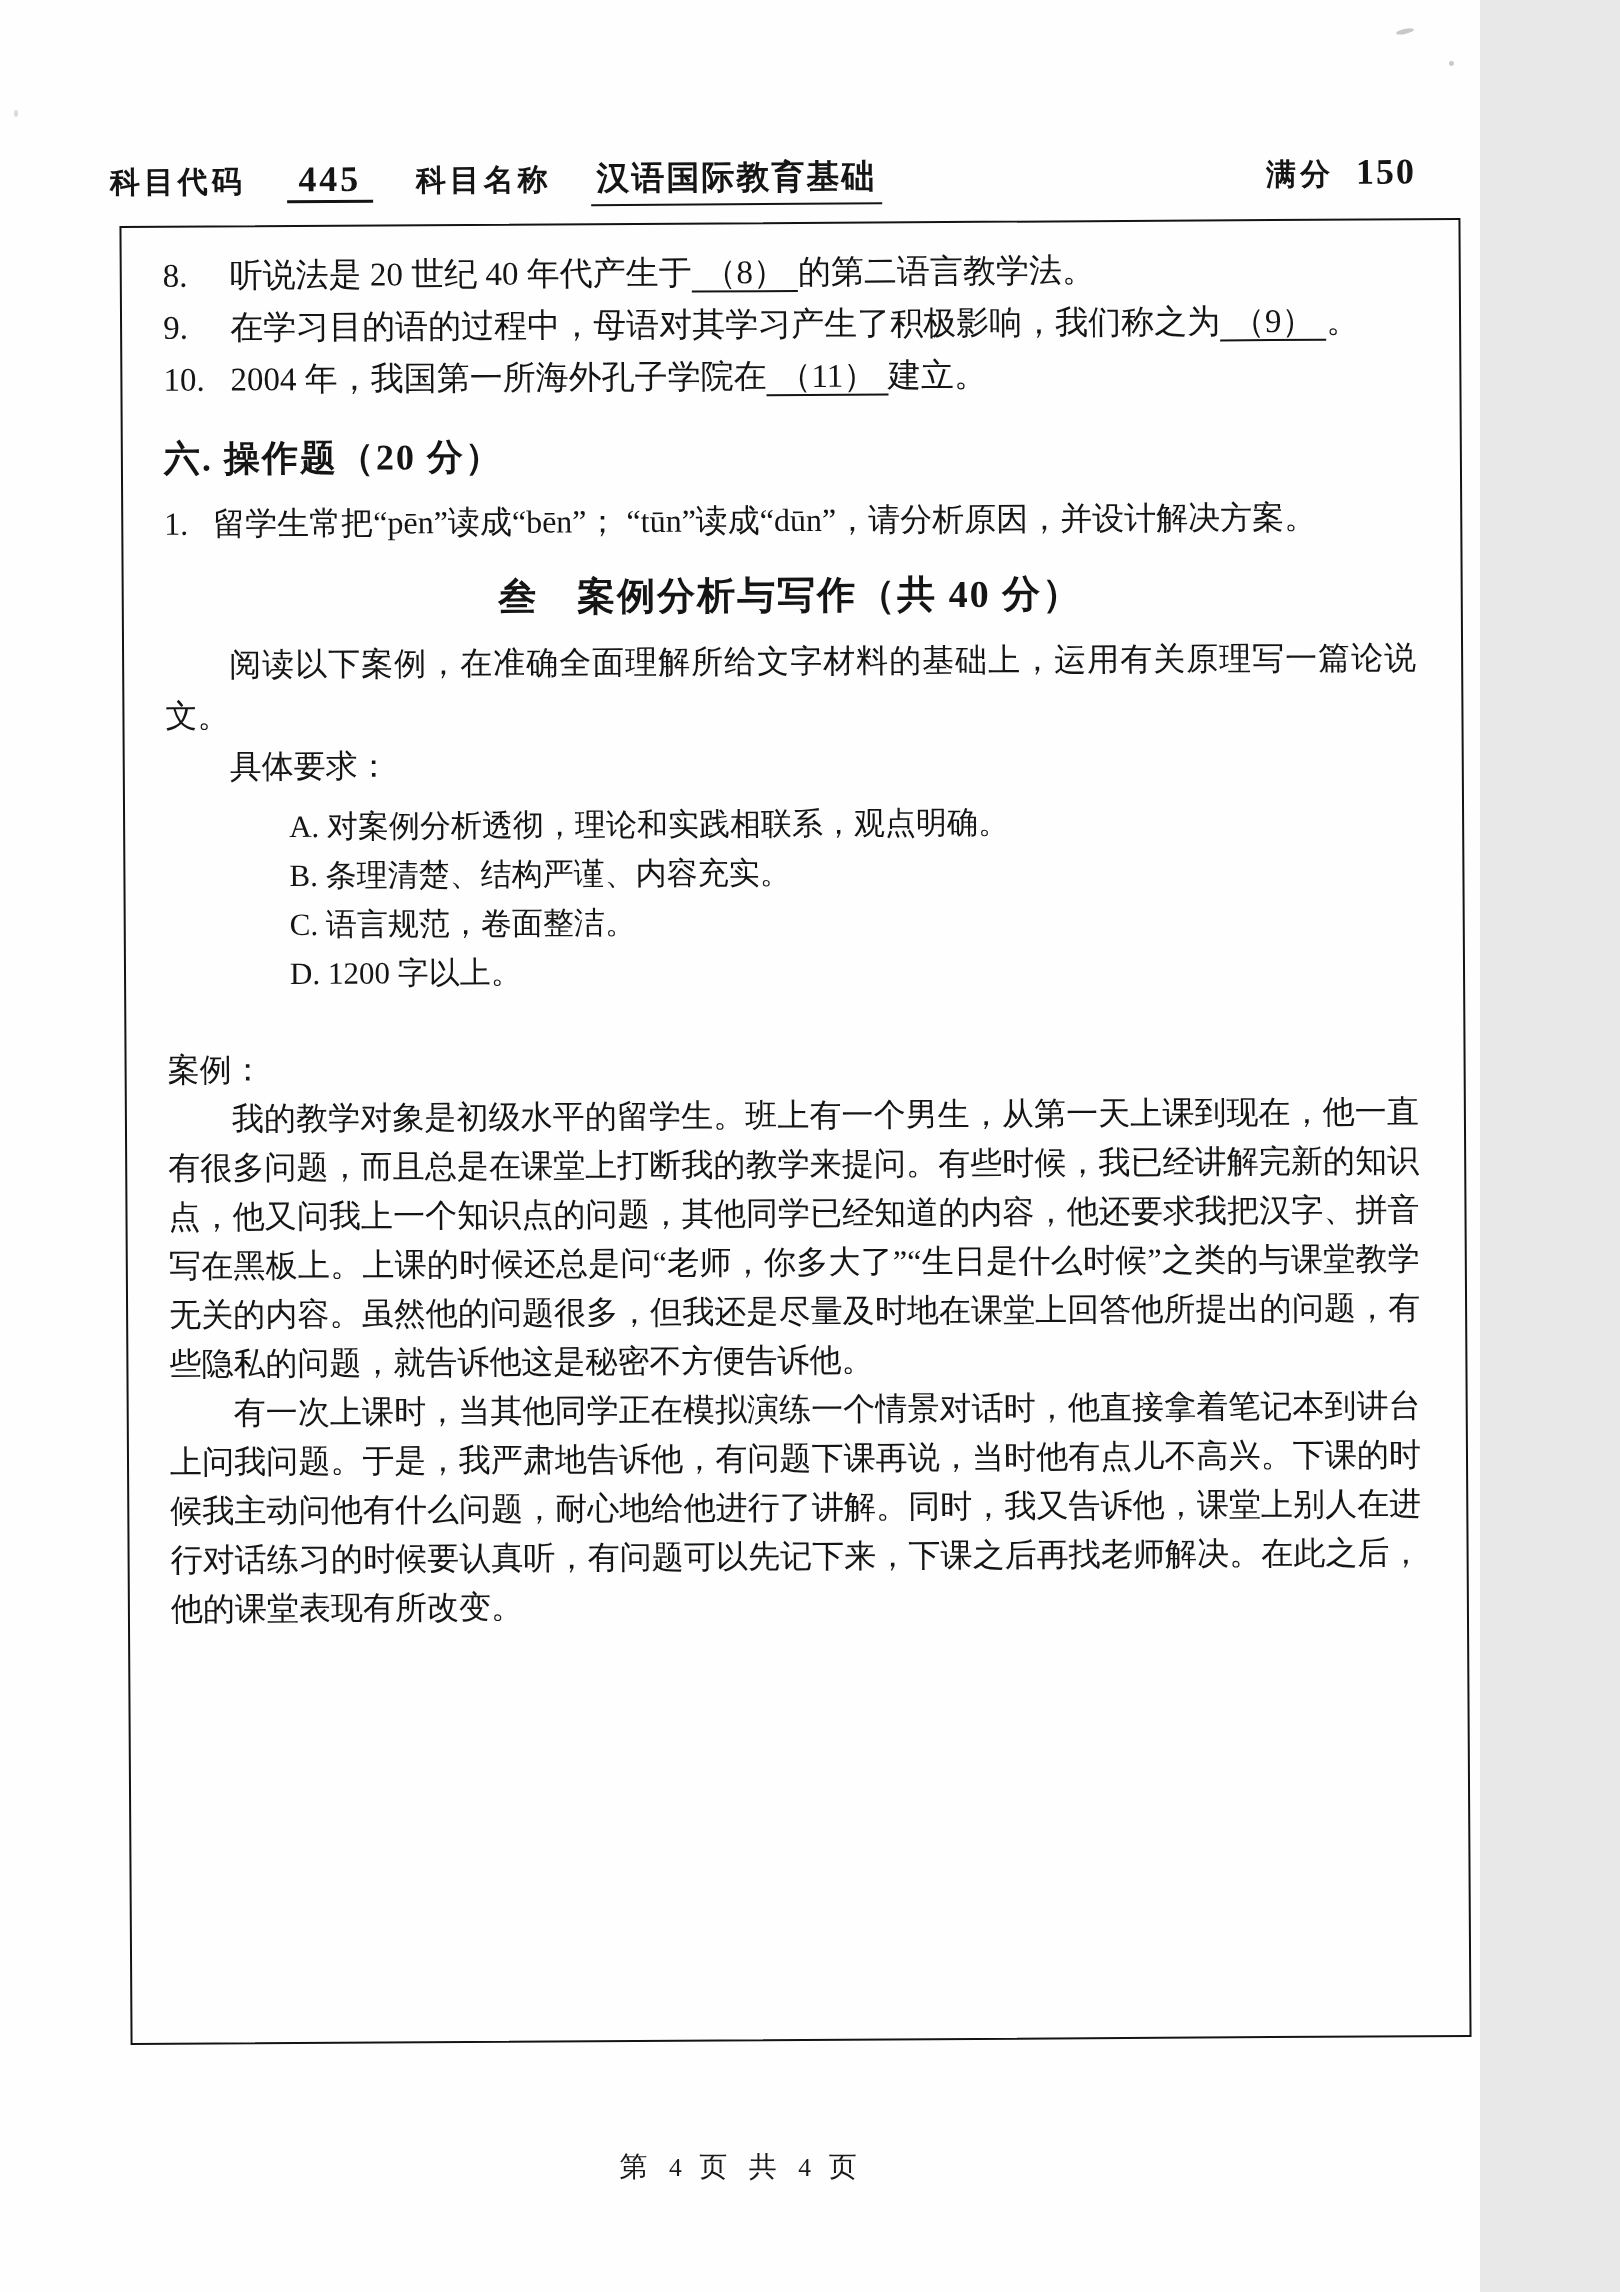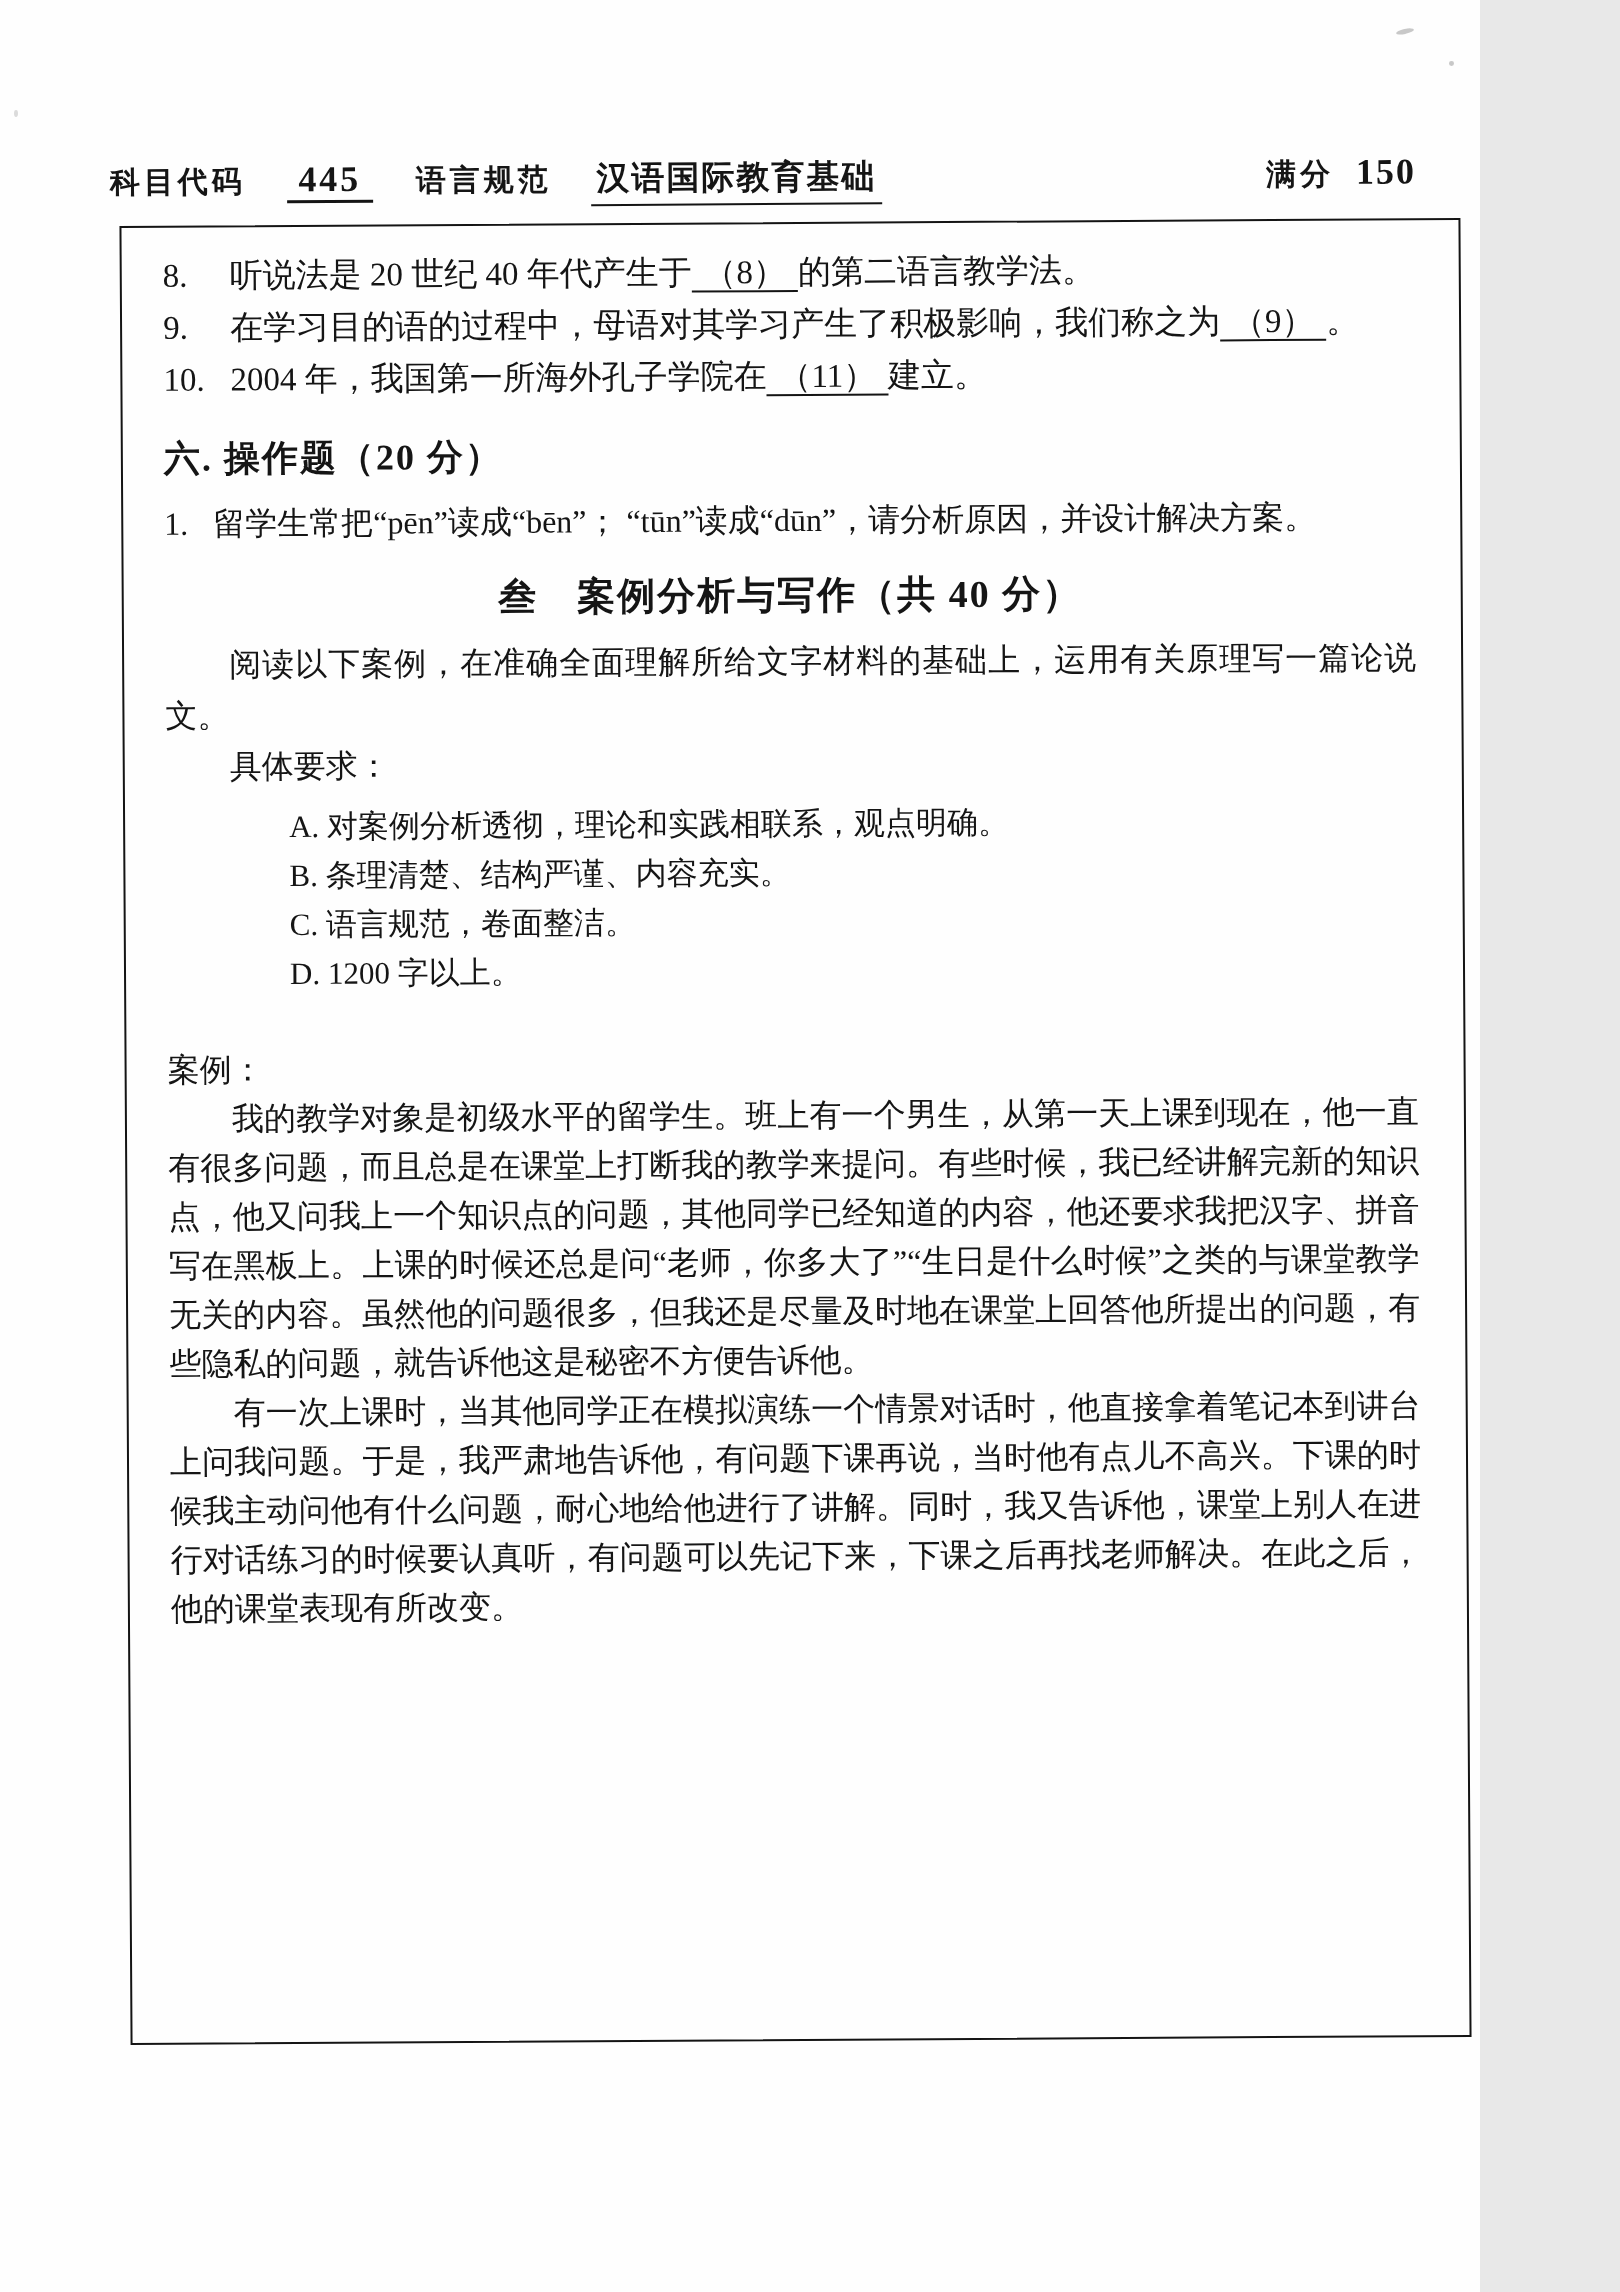--- a/index.html
+++ b/index.html
@@ -78,7 +78,7 @@
   <div class="header">
     <span class="h-label">科目代码</span>
     <span class="h-code">445</span>
-    <span class="h-label">语言规范</span>
+    <span class="h-label">科目名称</span>
     <span class="h-name">汉语国际教育基础</span>
     <span class="score-group">
       <span class="h-label">满分</span>

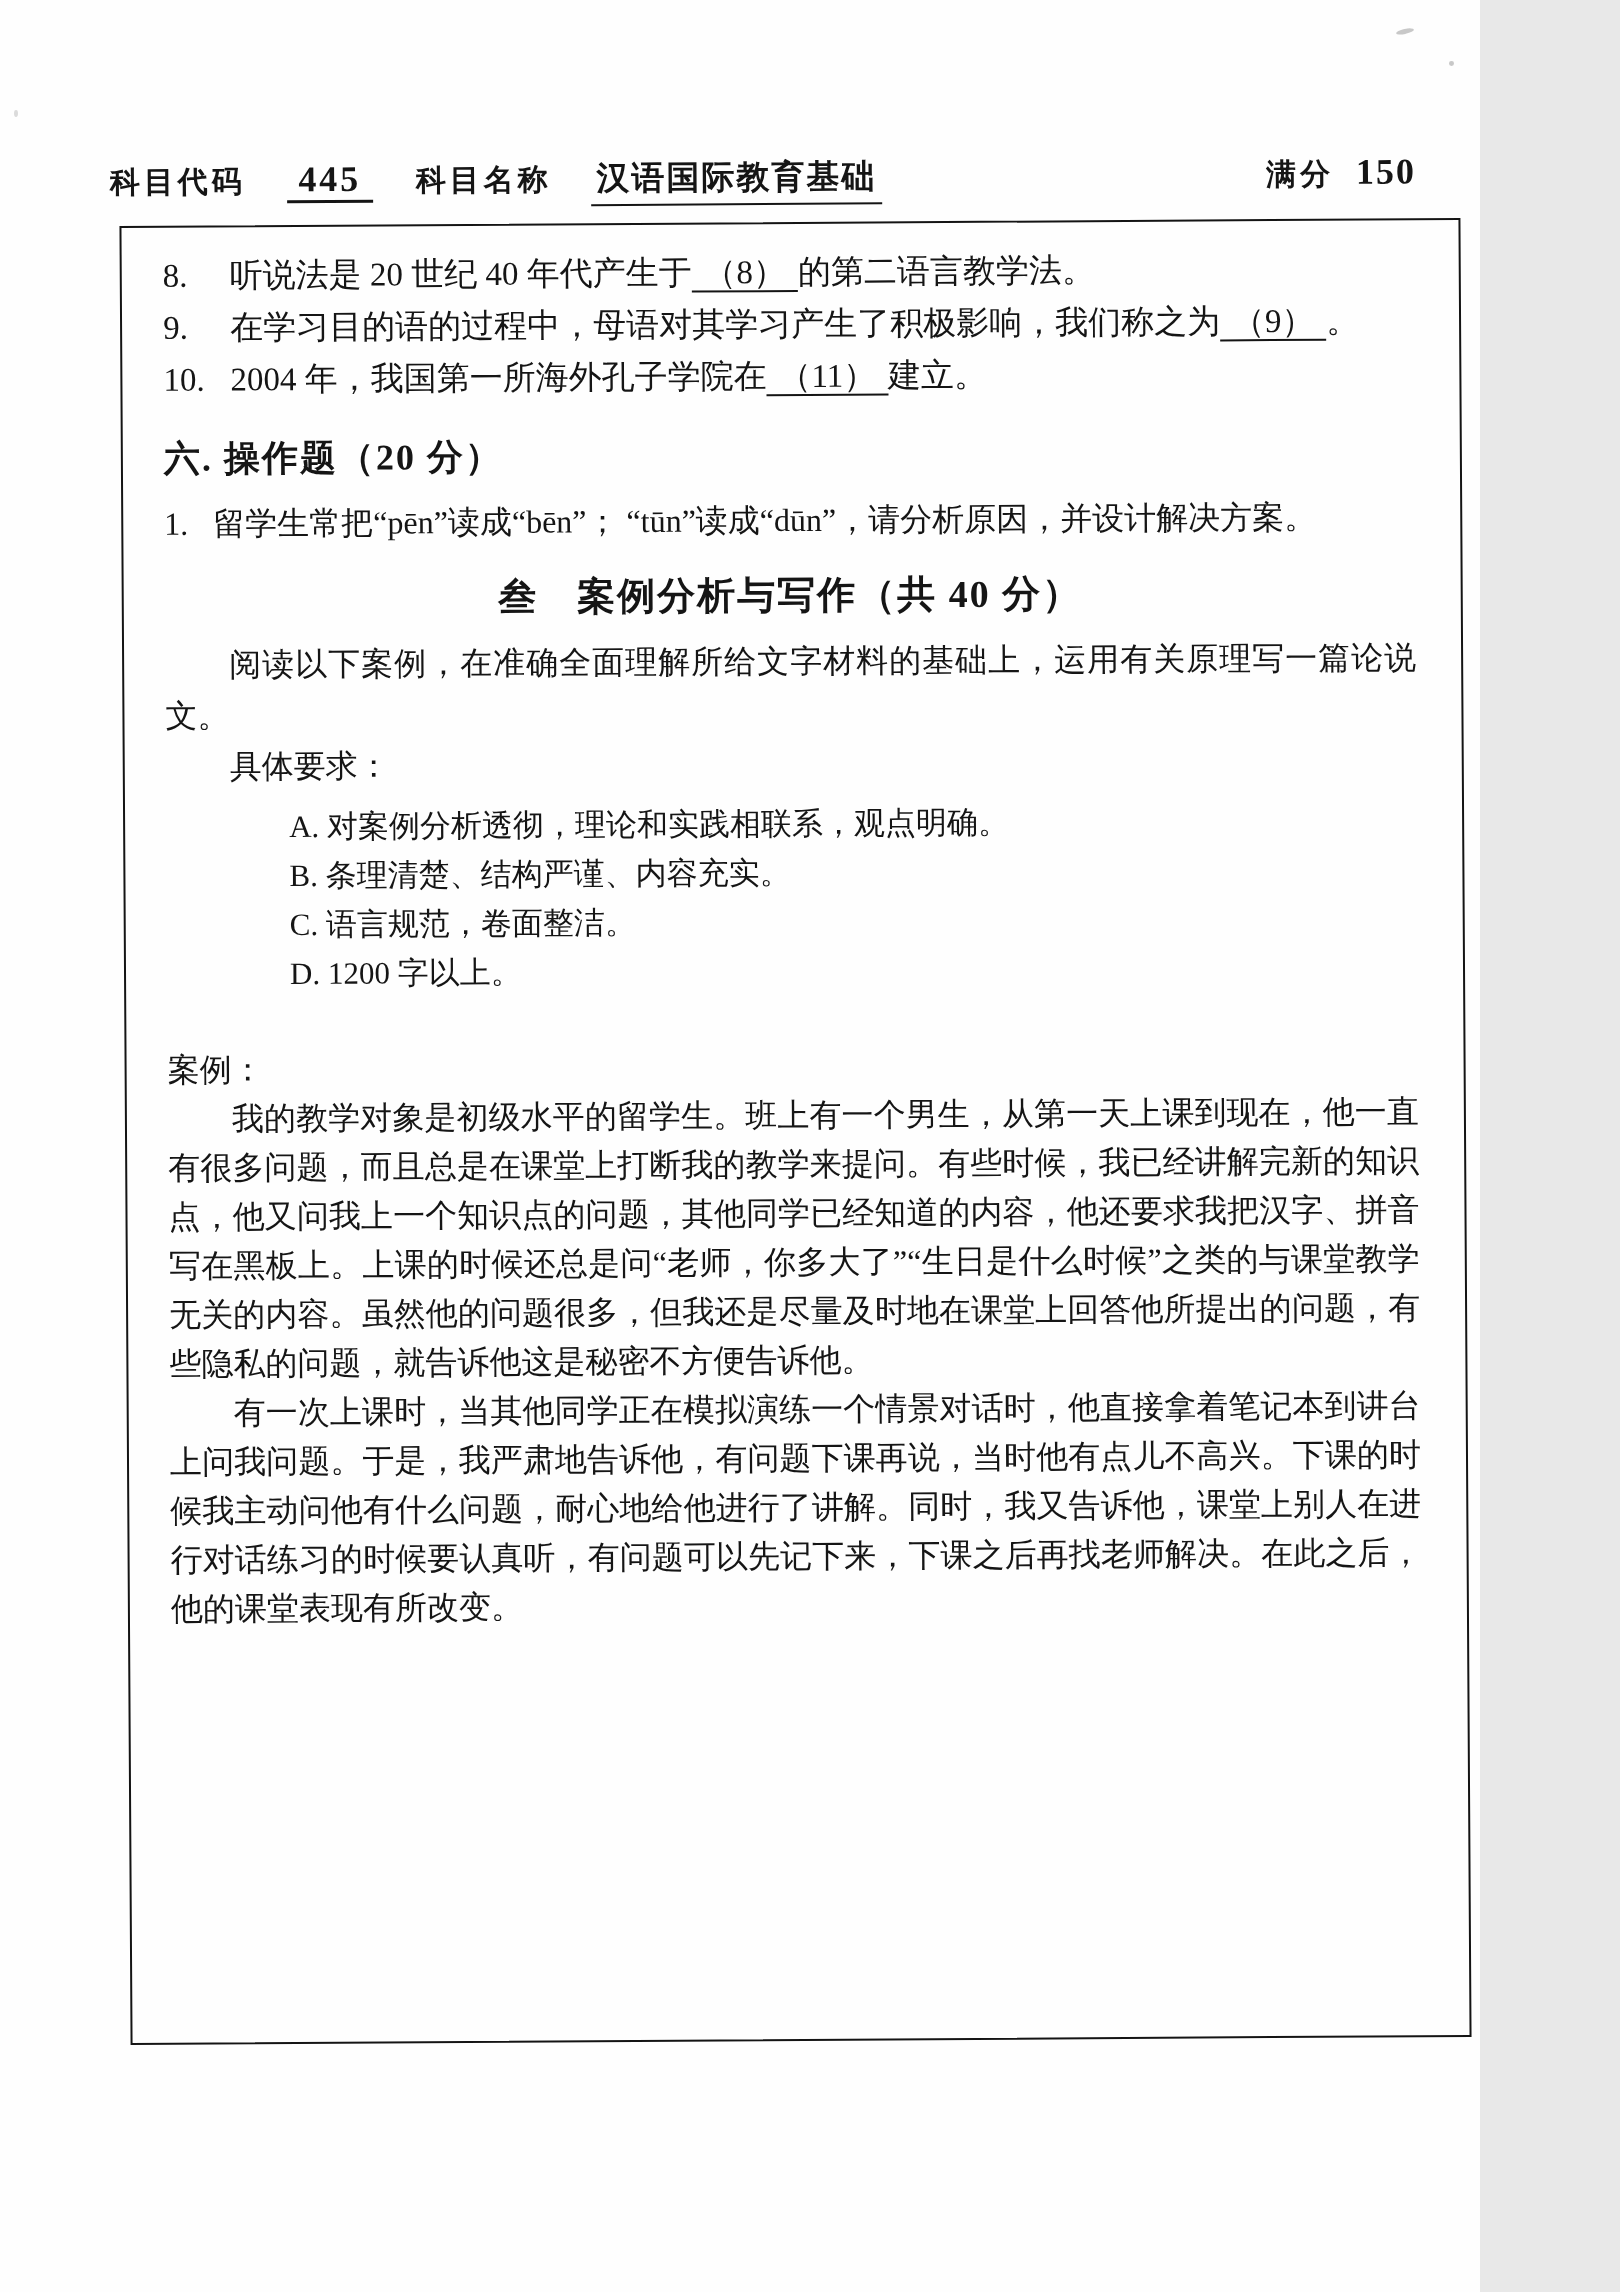--- a/index.html
+++ b/index.html
@@ -130,6 +130,9 @@
 
   </div>
 
+  <div class="footer">
+    <span>第</span><span class="pg-num">4</span><span>页</span><span>共</span><span class="pg-num">4</span><span>页</span>
+  </div>
 
 </div>
 

